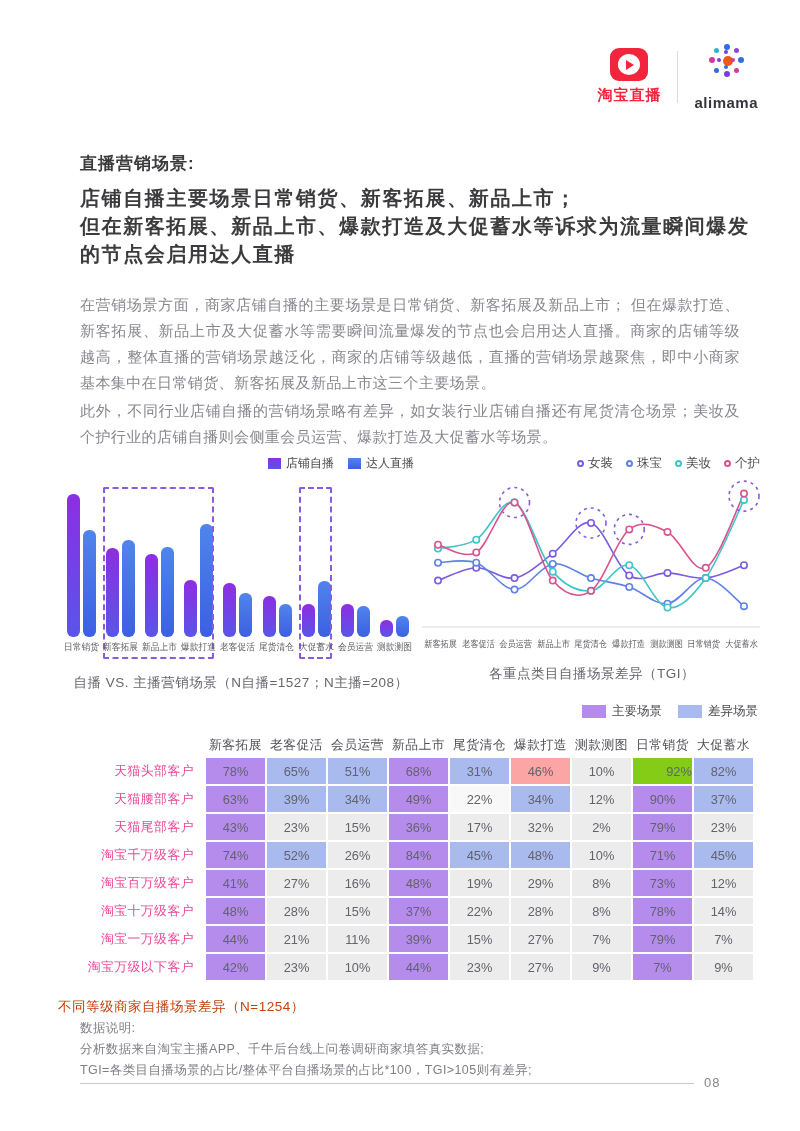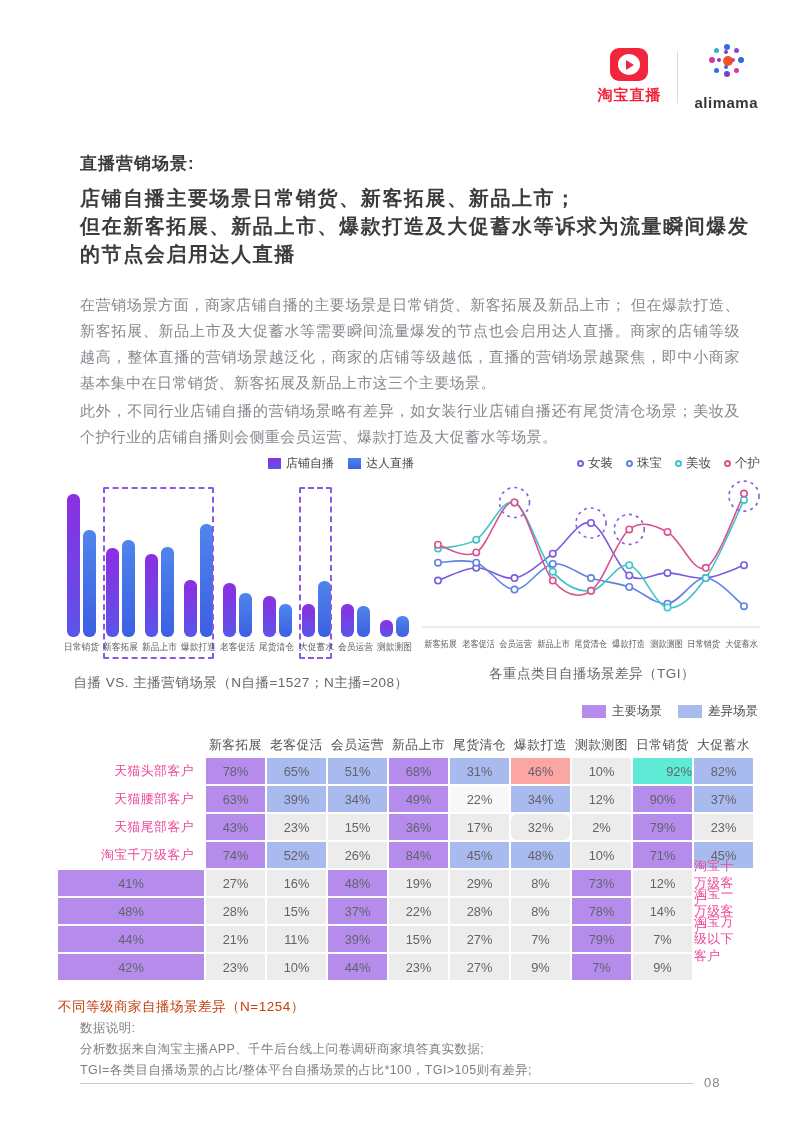--- a/index.html
+++ b/index.html
@@ -309,7 +309,7 @@
         <div class="cell" style="background: rgb(169, 186, 238);">31%</div>
         <div class="cell" style="background: #fca5a5; text-align: right;">46%</div>
         <div class="cell" style="background: rgb(236, 236, 236);">10%</div>
-        <div class="cell" style="background: #5eead4; padding-left: 33px;">92%</div>
+        <div class="cell" style="background: #84cc16; padding-left: 33px;">92%</div>
         <div class="cell" style="background: rgb(169, 186, 238);">82%</div>
         <div class="rlabel">天猫腰部客户</div>
         <div class="cell" style="background: rgb(181, 140, 235);">63%</div>

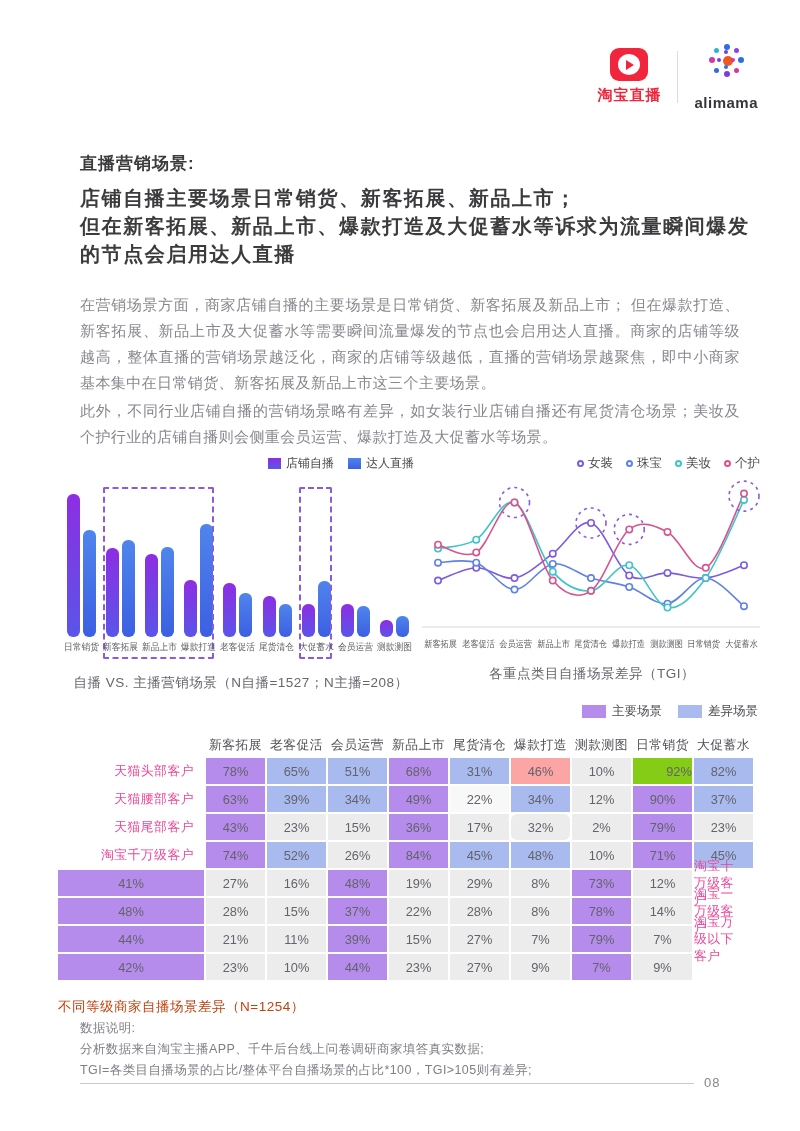--- a/index.html
+++ b/index.html
@@ -327,7 +327,7 @@
         <div class="cell" style="background: rgb(236, 236, 236);">15%</div>
         <div class="cell" style="background: rgb(181, 140, 235);">36%</div>
         <div class="cell" style="background: rgb(236, 236, 236);">17%</div>
-        <div class="cell" style="background: rgb(236, 236, 236); border-radius: 6px;">32%</div>
+        <div class="cell" style="background: rgb(236, 236, 236);">32%</div>
         <div class="cell" style="background: rgb(236, 236, 236);">2%</div>
         <div class="cell" style="background: rgb(181, 140, 235);">79%</div>
         <div class="cell" style="background: rgb(236, 236, 236);">23%</div>

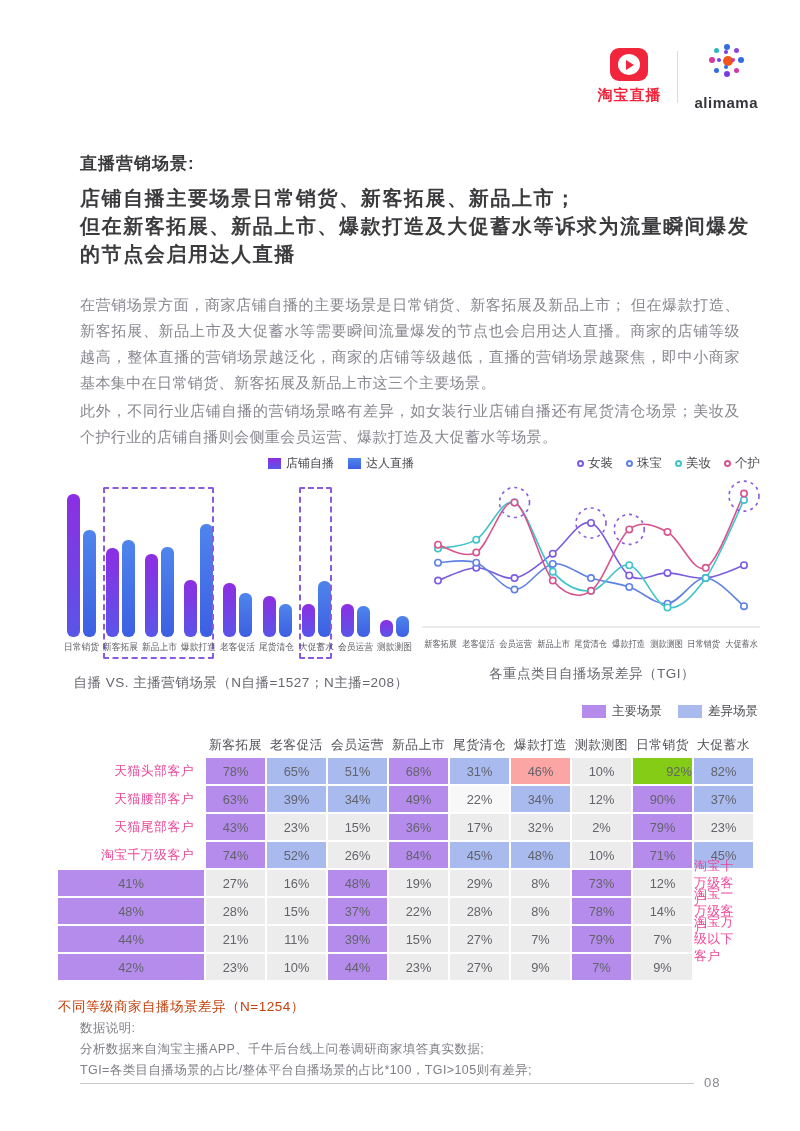--- a/index.html
+++ b/index.html
@@ -341,6 +341,7 @@
         <div class="cell" style="background: rgb(236, 236, 236);">10%</div>
         <div class="cell" style="background: rgb(181, 140, 235);">71%</div>
         <div class="cell" style="background: rgb(169, 186, 238);">45%</div>
+        <div class="rlabel">淘宝百万级客户</div>
         <div class="cell" style="background: rgb(181, 140, 235);">41%</div>
         <div class="cell" style="background: rgb(236, 236, 236);">27%</div>
         <div class="cell" style="background: rgb(236, 236, 236);">16%</div>

